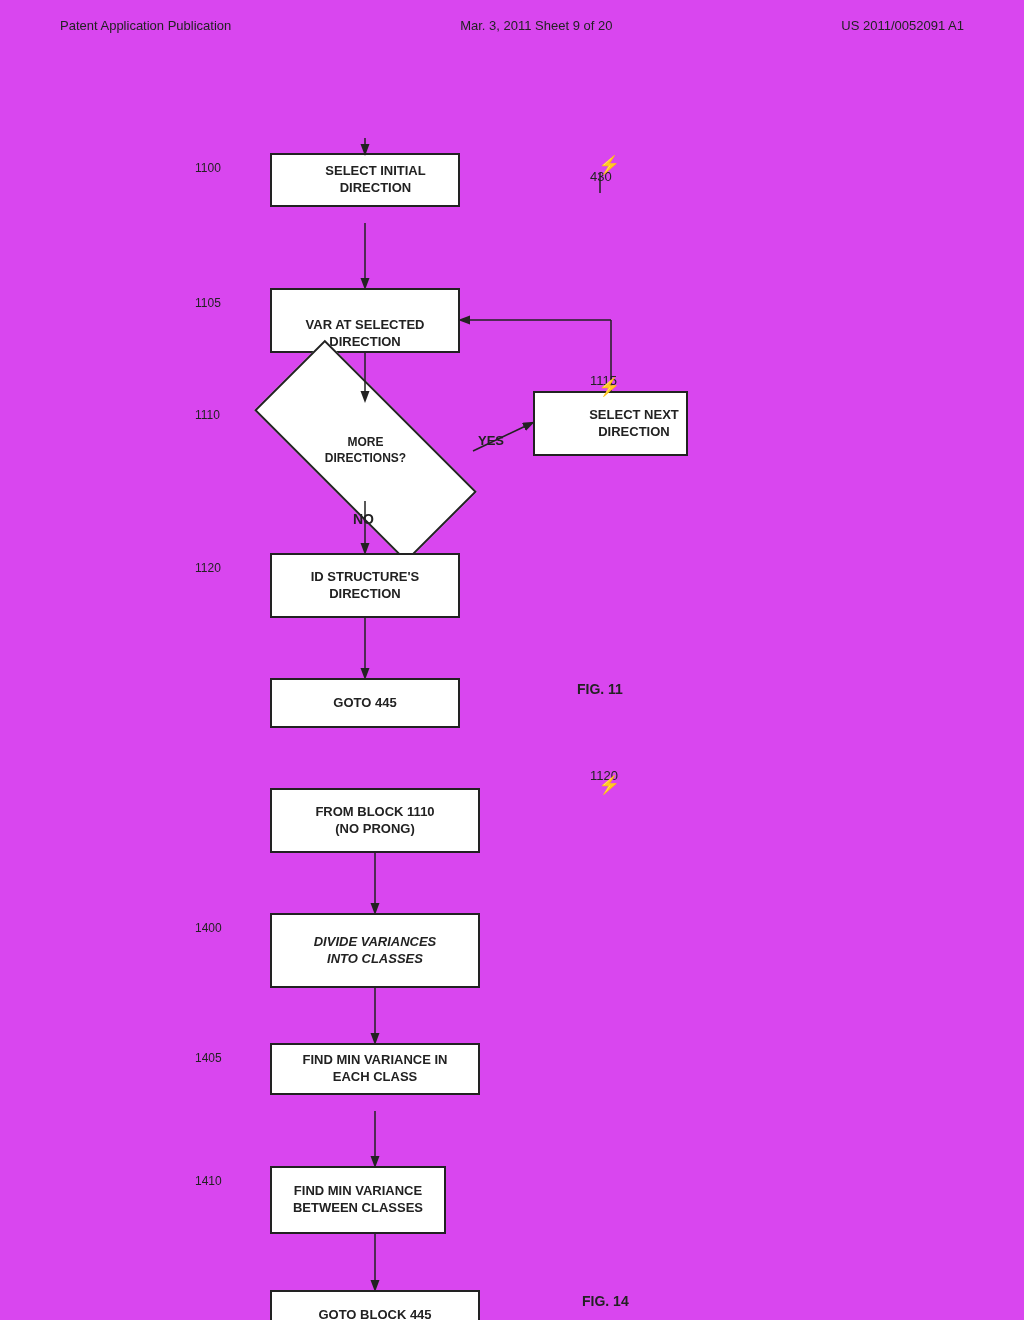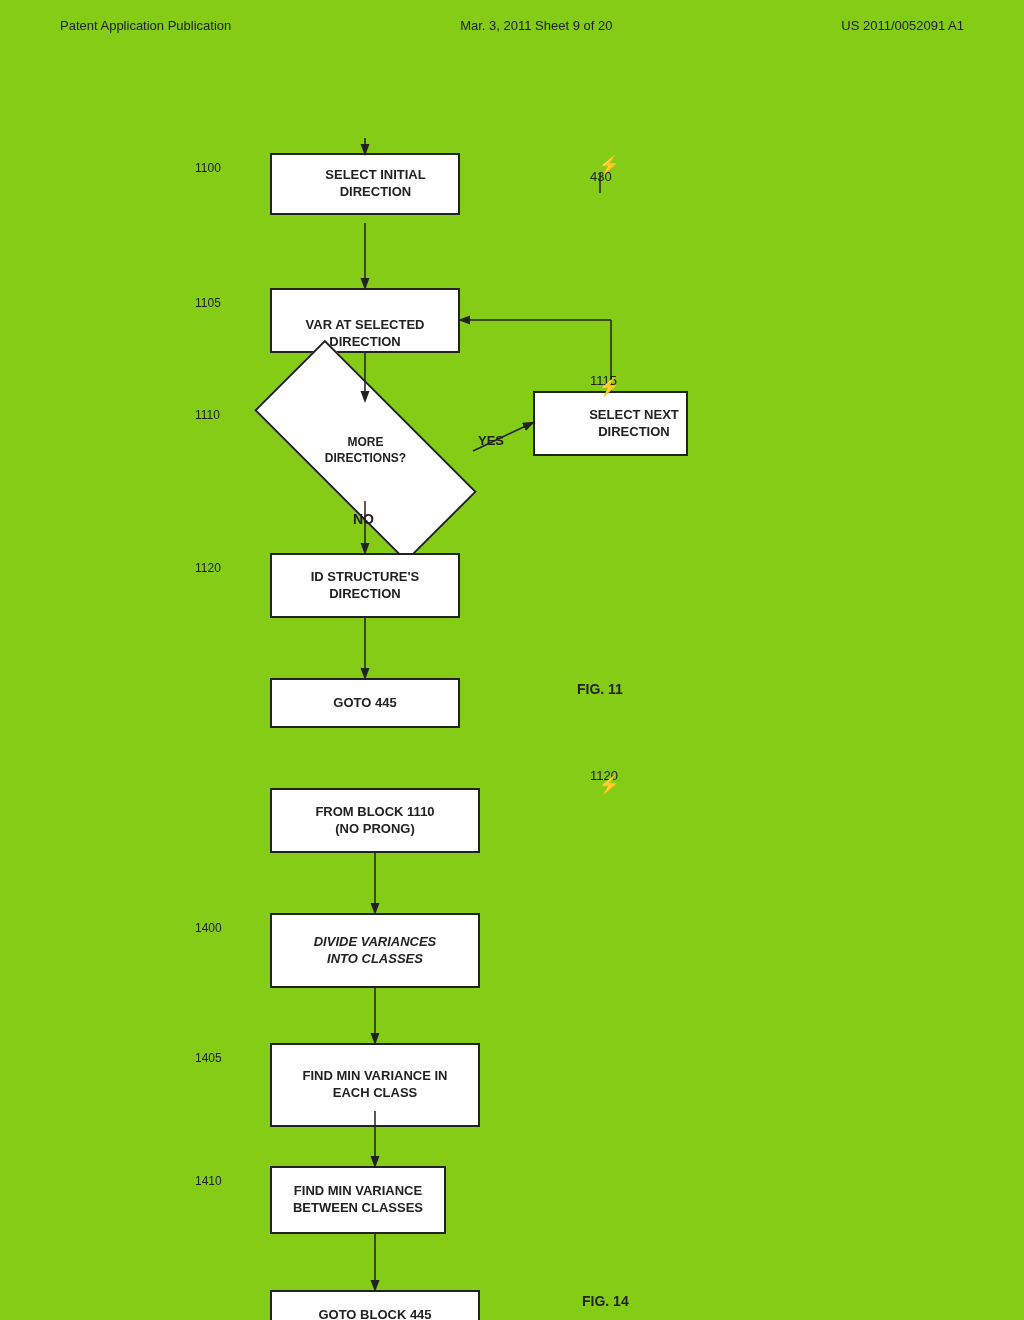--- a/index.html
+++ b/index.html
@@ -15,7 +15,7 @@
     .page {
       width: 1024px;
       min-height: 1320px;
-      background: #84cc16;
+      background: #d946ef;
       position: relative;
     }
 

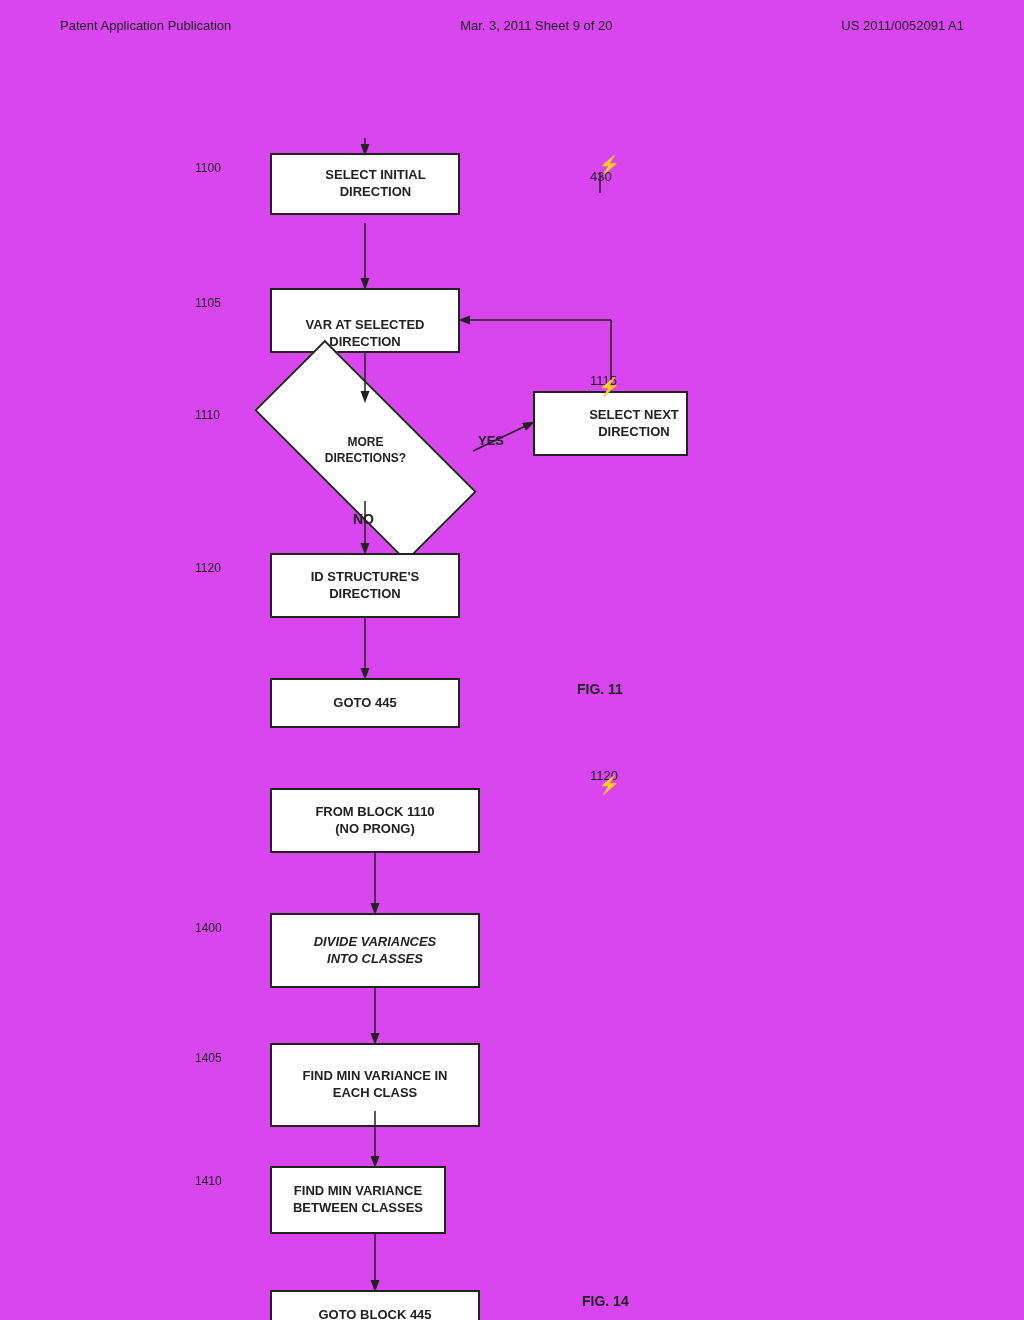--- a/index.html
+++ b/index.html
@@ -115,7 +115,7 @@
 
   <div class="diagram-area">
 
-    <div class="box" style="left:270px; top:110px; width:190px; height:62px;padding-left:21px;">
+    <div class="box" style="left:270px; top:110px; width:190px; height:54px;padding-left:21px;">
       <span style="white-space:pre-line;">SELECT INITIAL
 DIRECTION</span>
     </div>

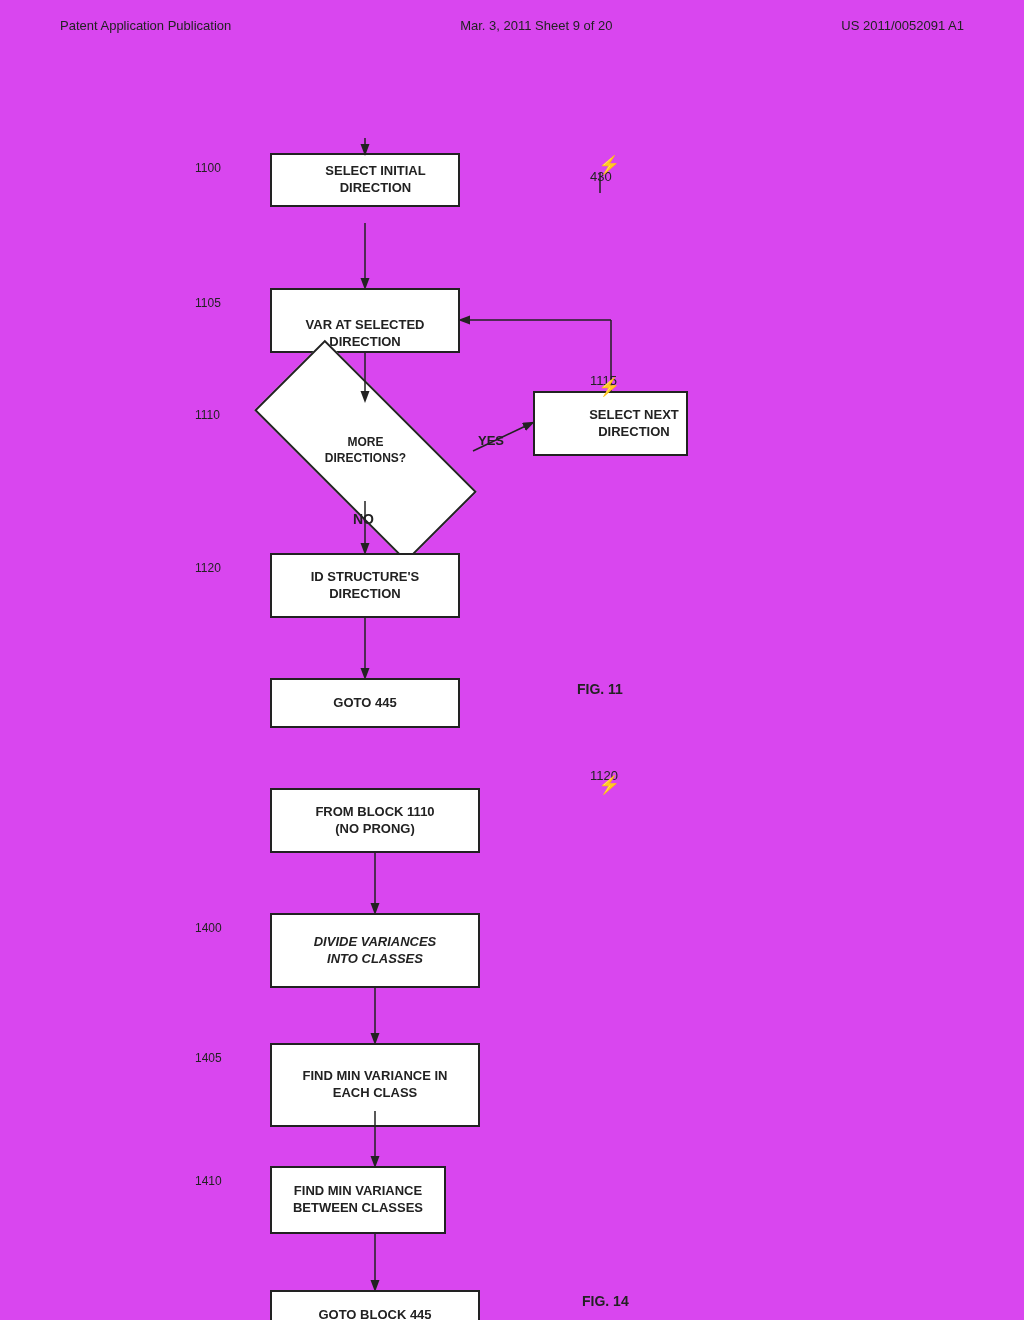--- a/index.html
+++ b/index.html
@@ -170,7 +170,7 @@
     </div>
     <span class="label" style="left:195px; top:878px;">1400</span>
 
-    <div class="box" style="left:270px; top:1000px; width:210px; height:84px;">
+    <div class="box" style="left:270px; top:1000px; width:210px; height:52px;">
       <span style="white-space:pre-line;">FIND MIN VARIANCE IN
 EACH CLASS</span>
     </div>

